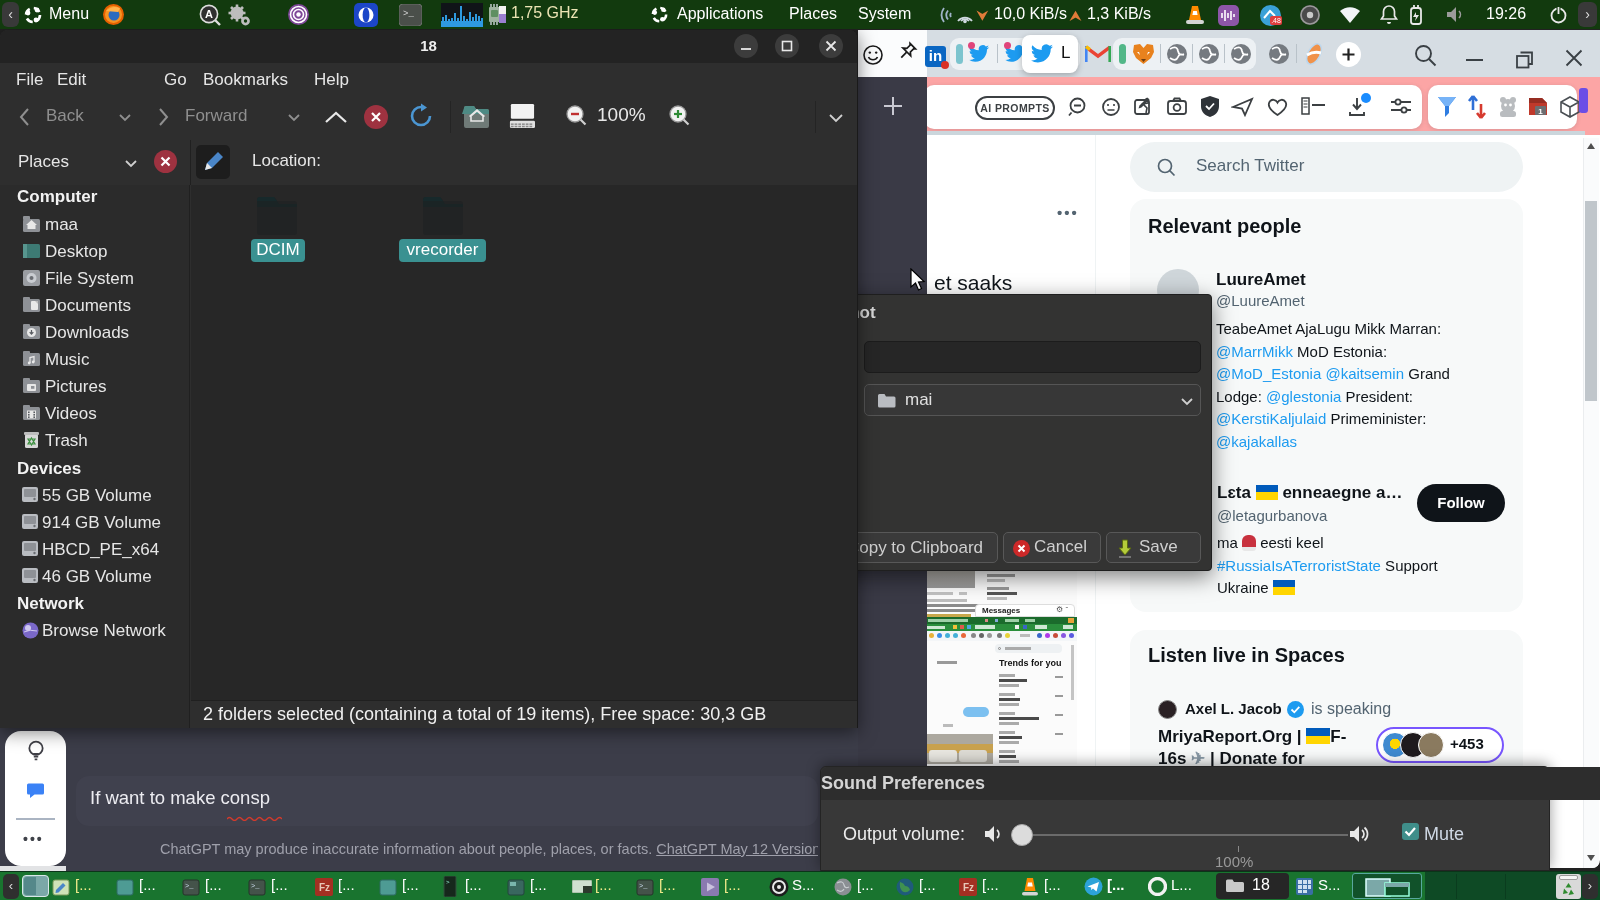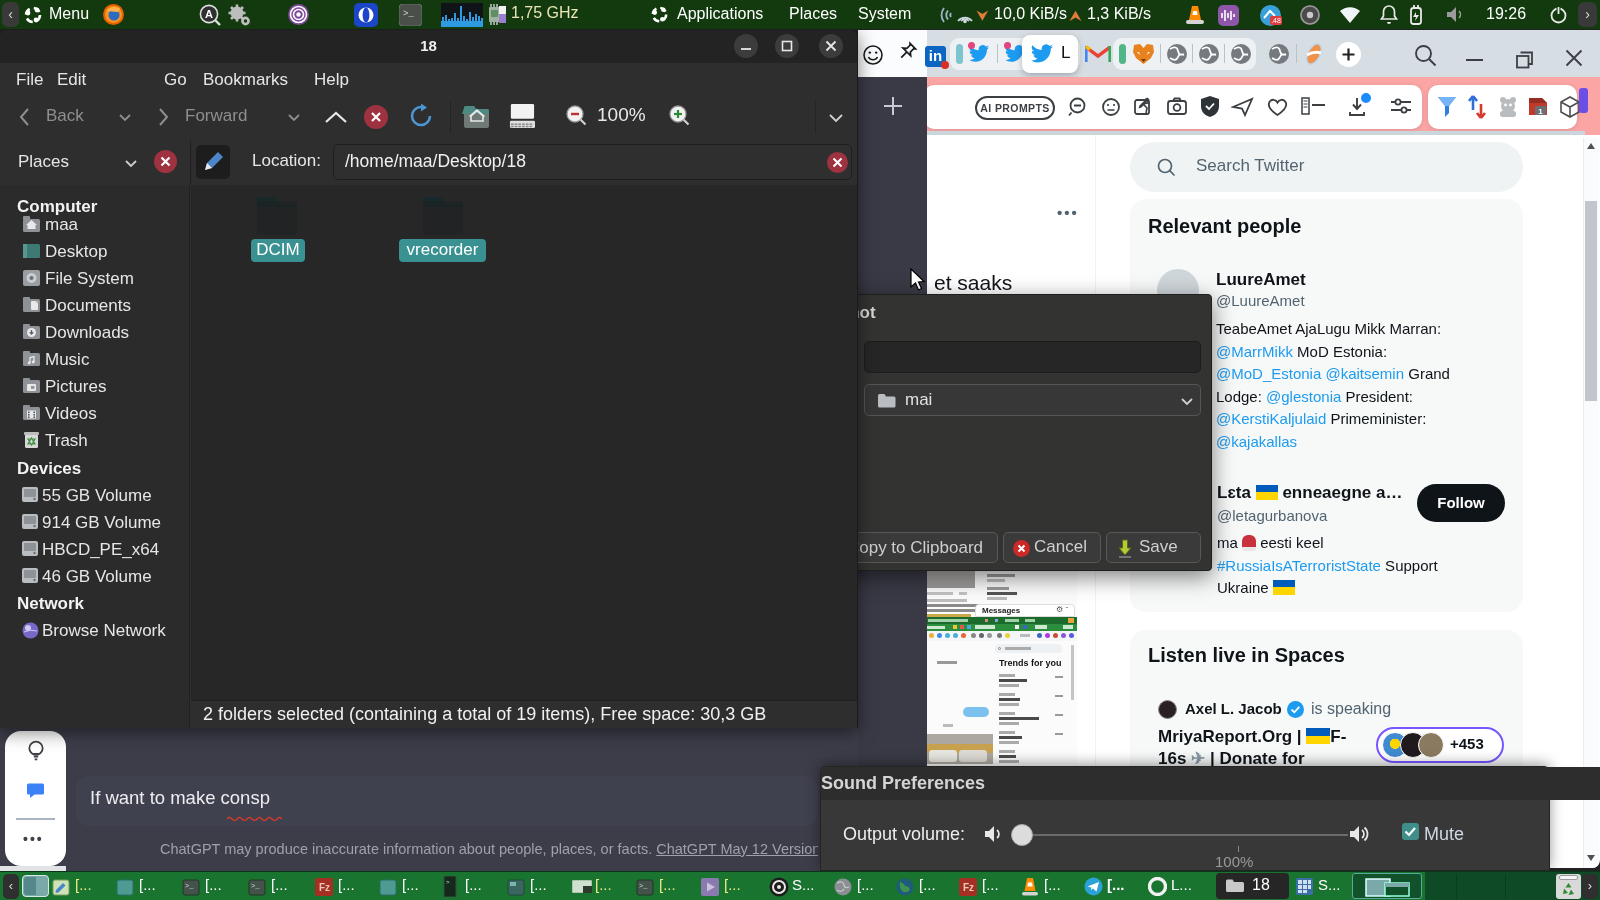--- a/index.html
+++ b/index.html
@@ -502,12 +502,6 @@
             <path d="M9 25 L11 18 L16 23 Z" fill="#e8e8e8"></path>
           </svg></div>
       <span class="abs" style="left:252px;top:11px;">Location:</span>
-      <div class="abs" style="left:333px;top:4px;width:519px;height:36px;background:#2f2f2f;border:1px solid #1f1f1f;border-radius:5px;">
-        <span class="abs" style="left:11px;top:6px;font-size:17.5px;color:#f0f0f0;">/home/maa/Desktop/18</span>
-        <div class="abs" style="left:493px;top:7px;width:21px;height:21px;border-radius:50%;background:#9e3240;"><svg width="21" height="21">
-              <path d="M6.5 6.5 L14.5 14.5 M14.5 6.5 L6.5 14.5" stroke="#fff" stroke-width="2"></path>
-            </svg></div>
-      </div>
     </div>
 
     <div class="abs" style="left:0;top:155px;width:190px;height:543px;background:#2b2b2b;border-right:1px solid #202020;">

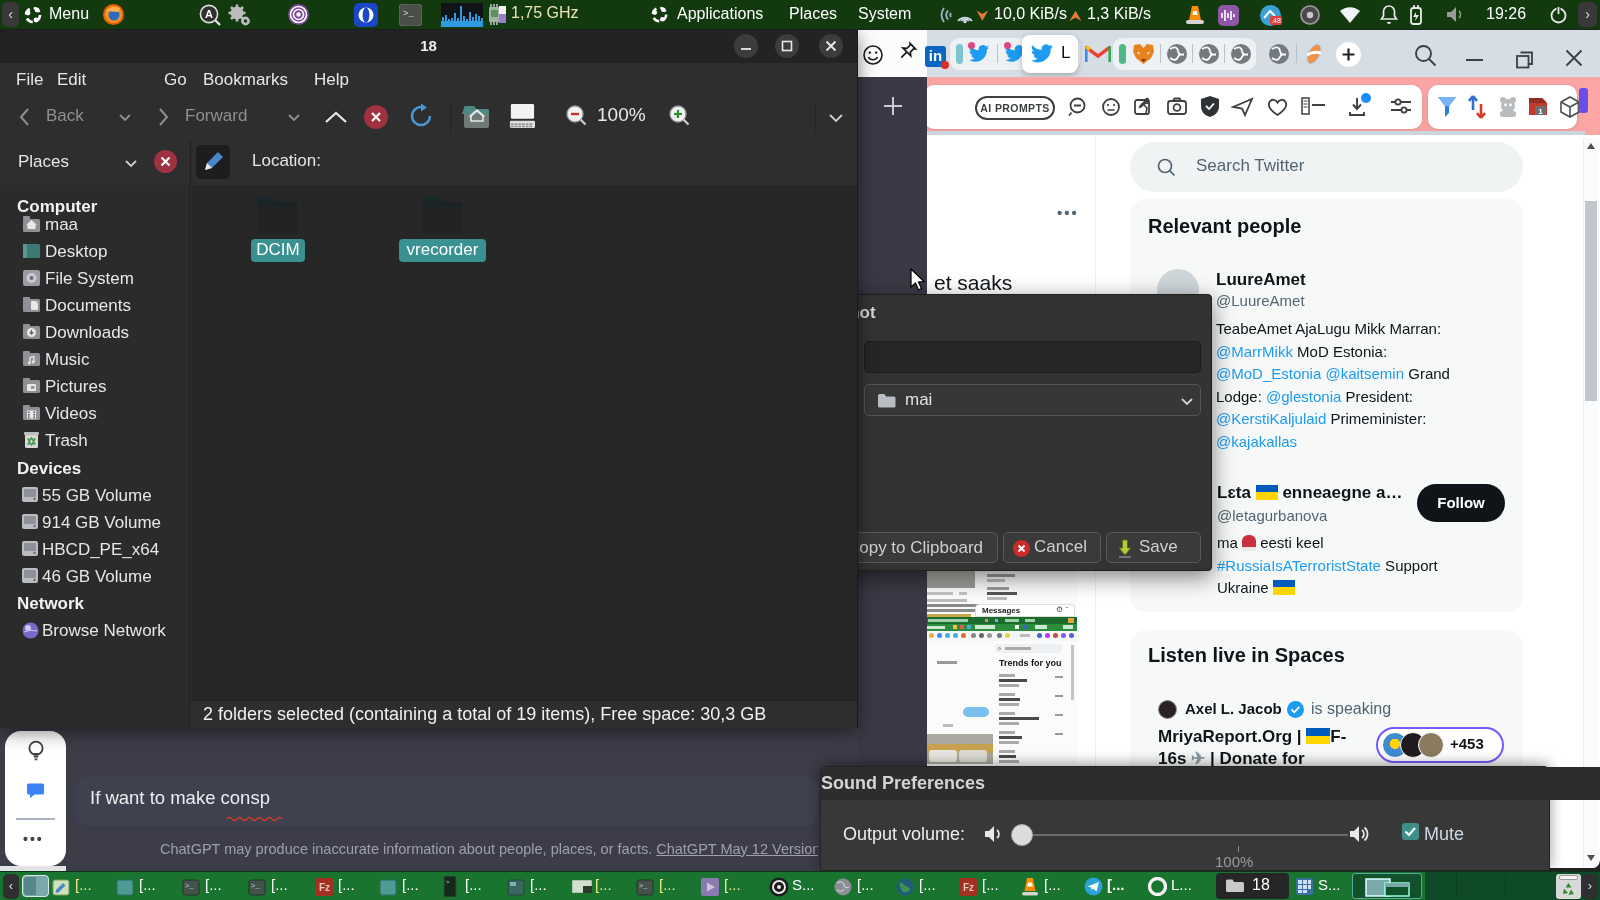--- a/index.html
+++ b/index.html
@@ -505,7 +505,7 @@
     </div>
 
     <div class="abs" style="left:0;top:155px;width:190px;height:543px;background:#2b2b2b;border-right:1px solid #202020;">
-      <div class="abs" style="left:17px;top:12px;font-weight:bold;color:#f2f2f2;">Computer</div>
+      <div class="abs" style="left:17px;top:2px;font-weight:bold;color:#f2f2f2;">Computer</div>
       <div class="abs" style="left:45px;top:30px;">maa</div>
       <div class="abs" style="left:45px;top:57px;">Desktop</div>
       <div class="abs" style="left:45px;top:84px;">File System</div>

